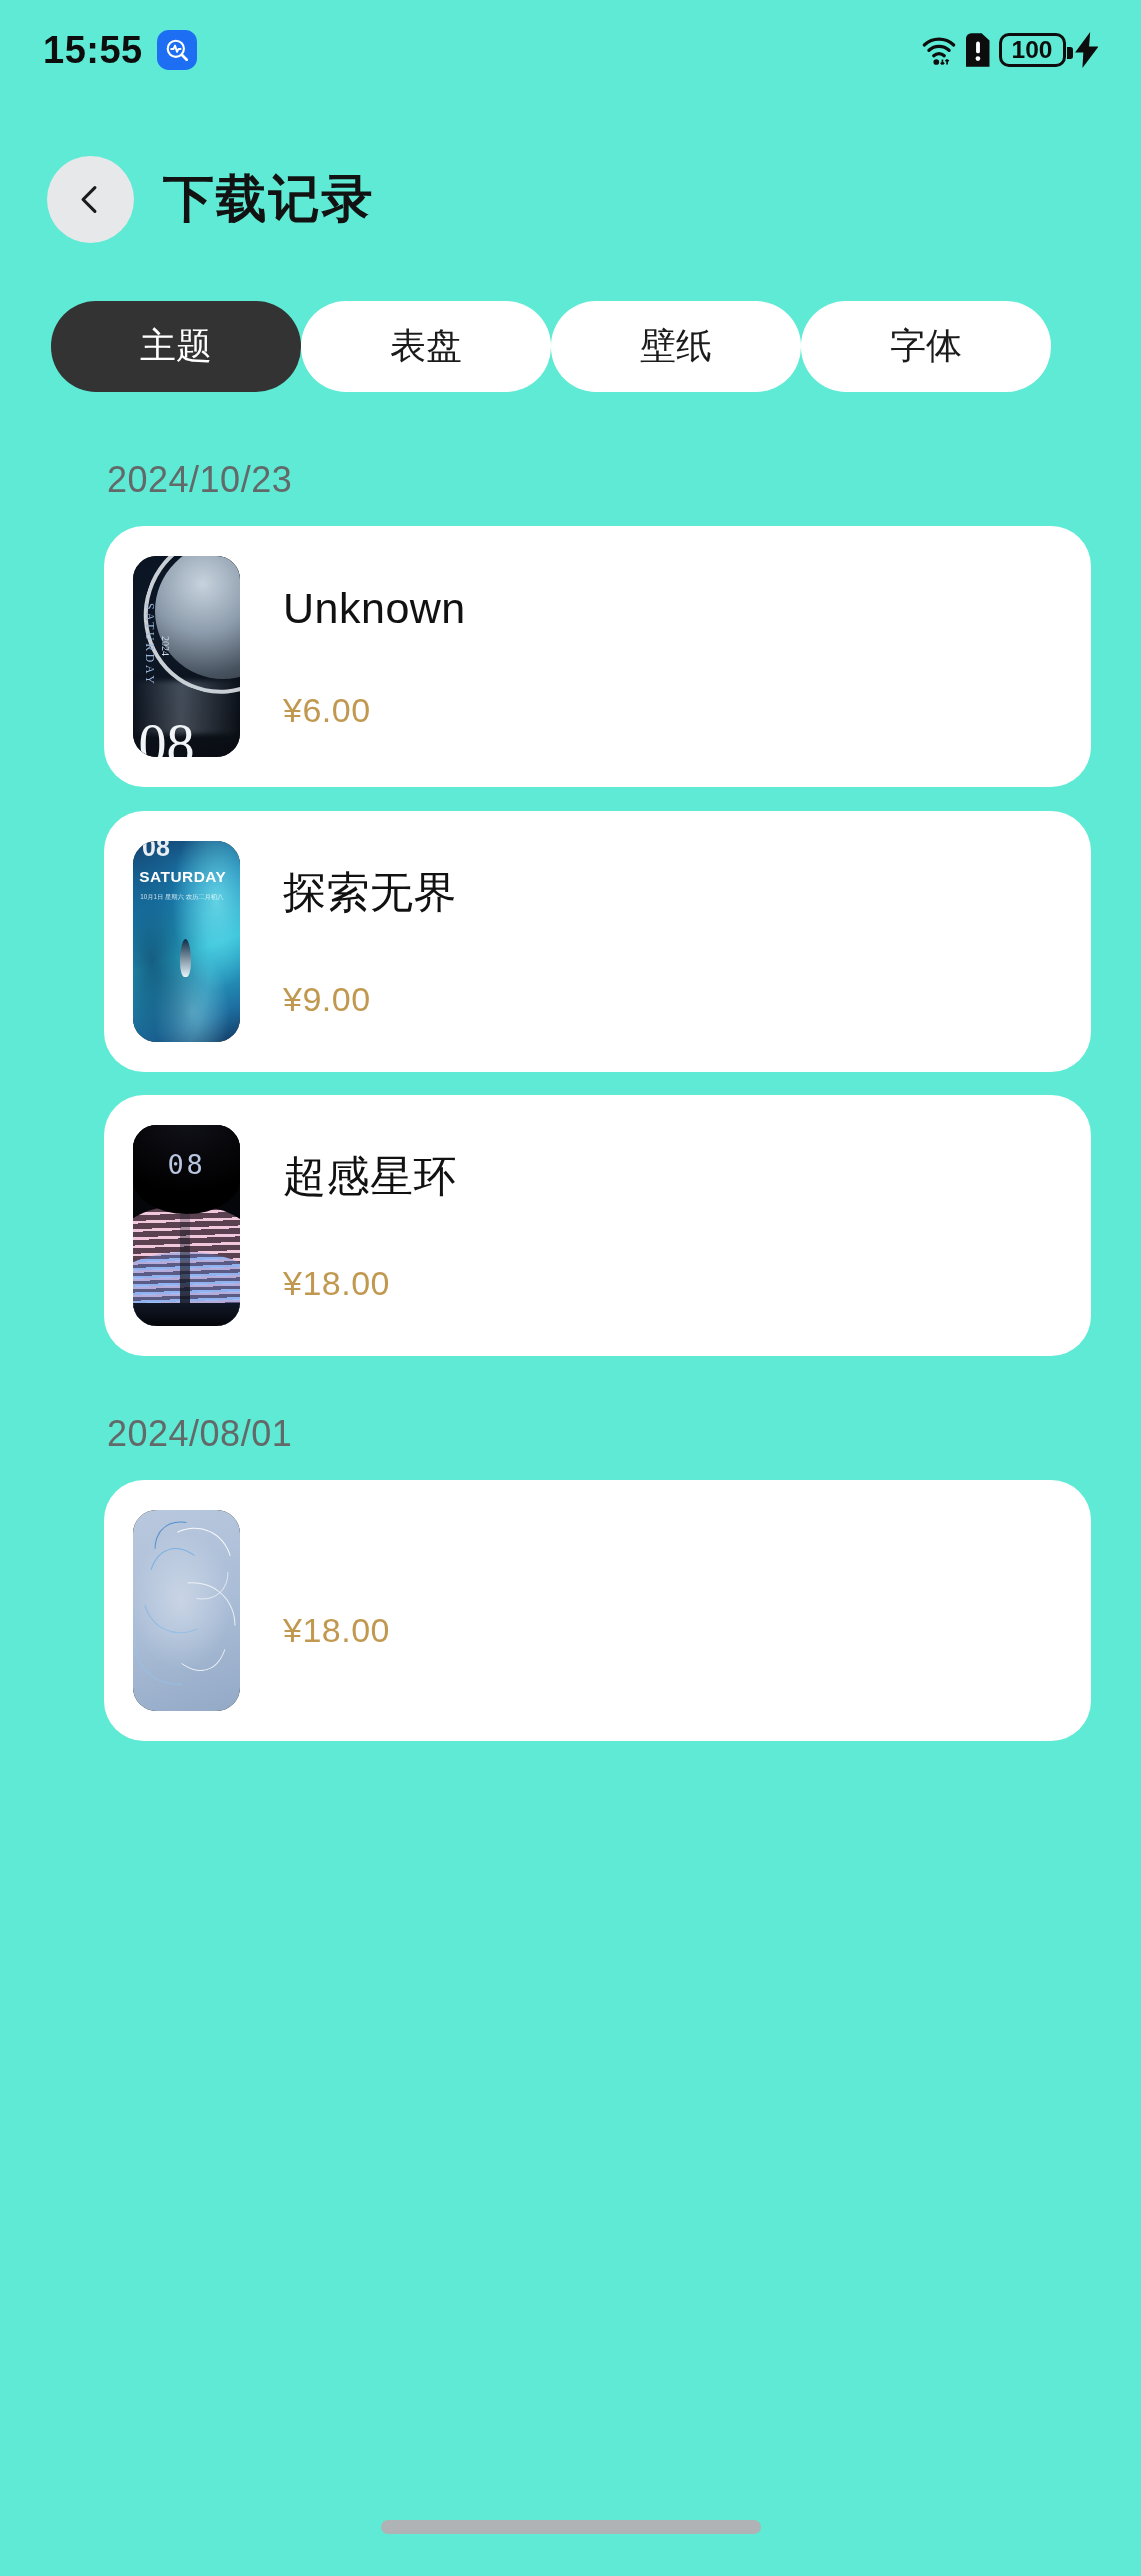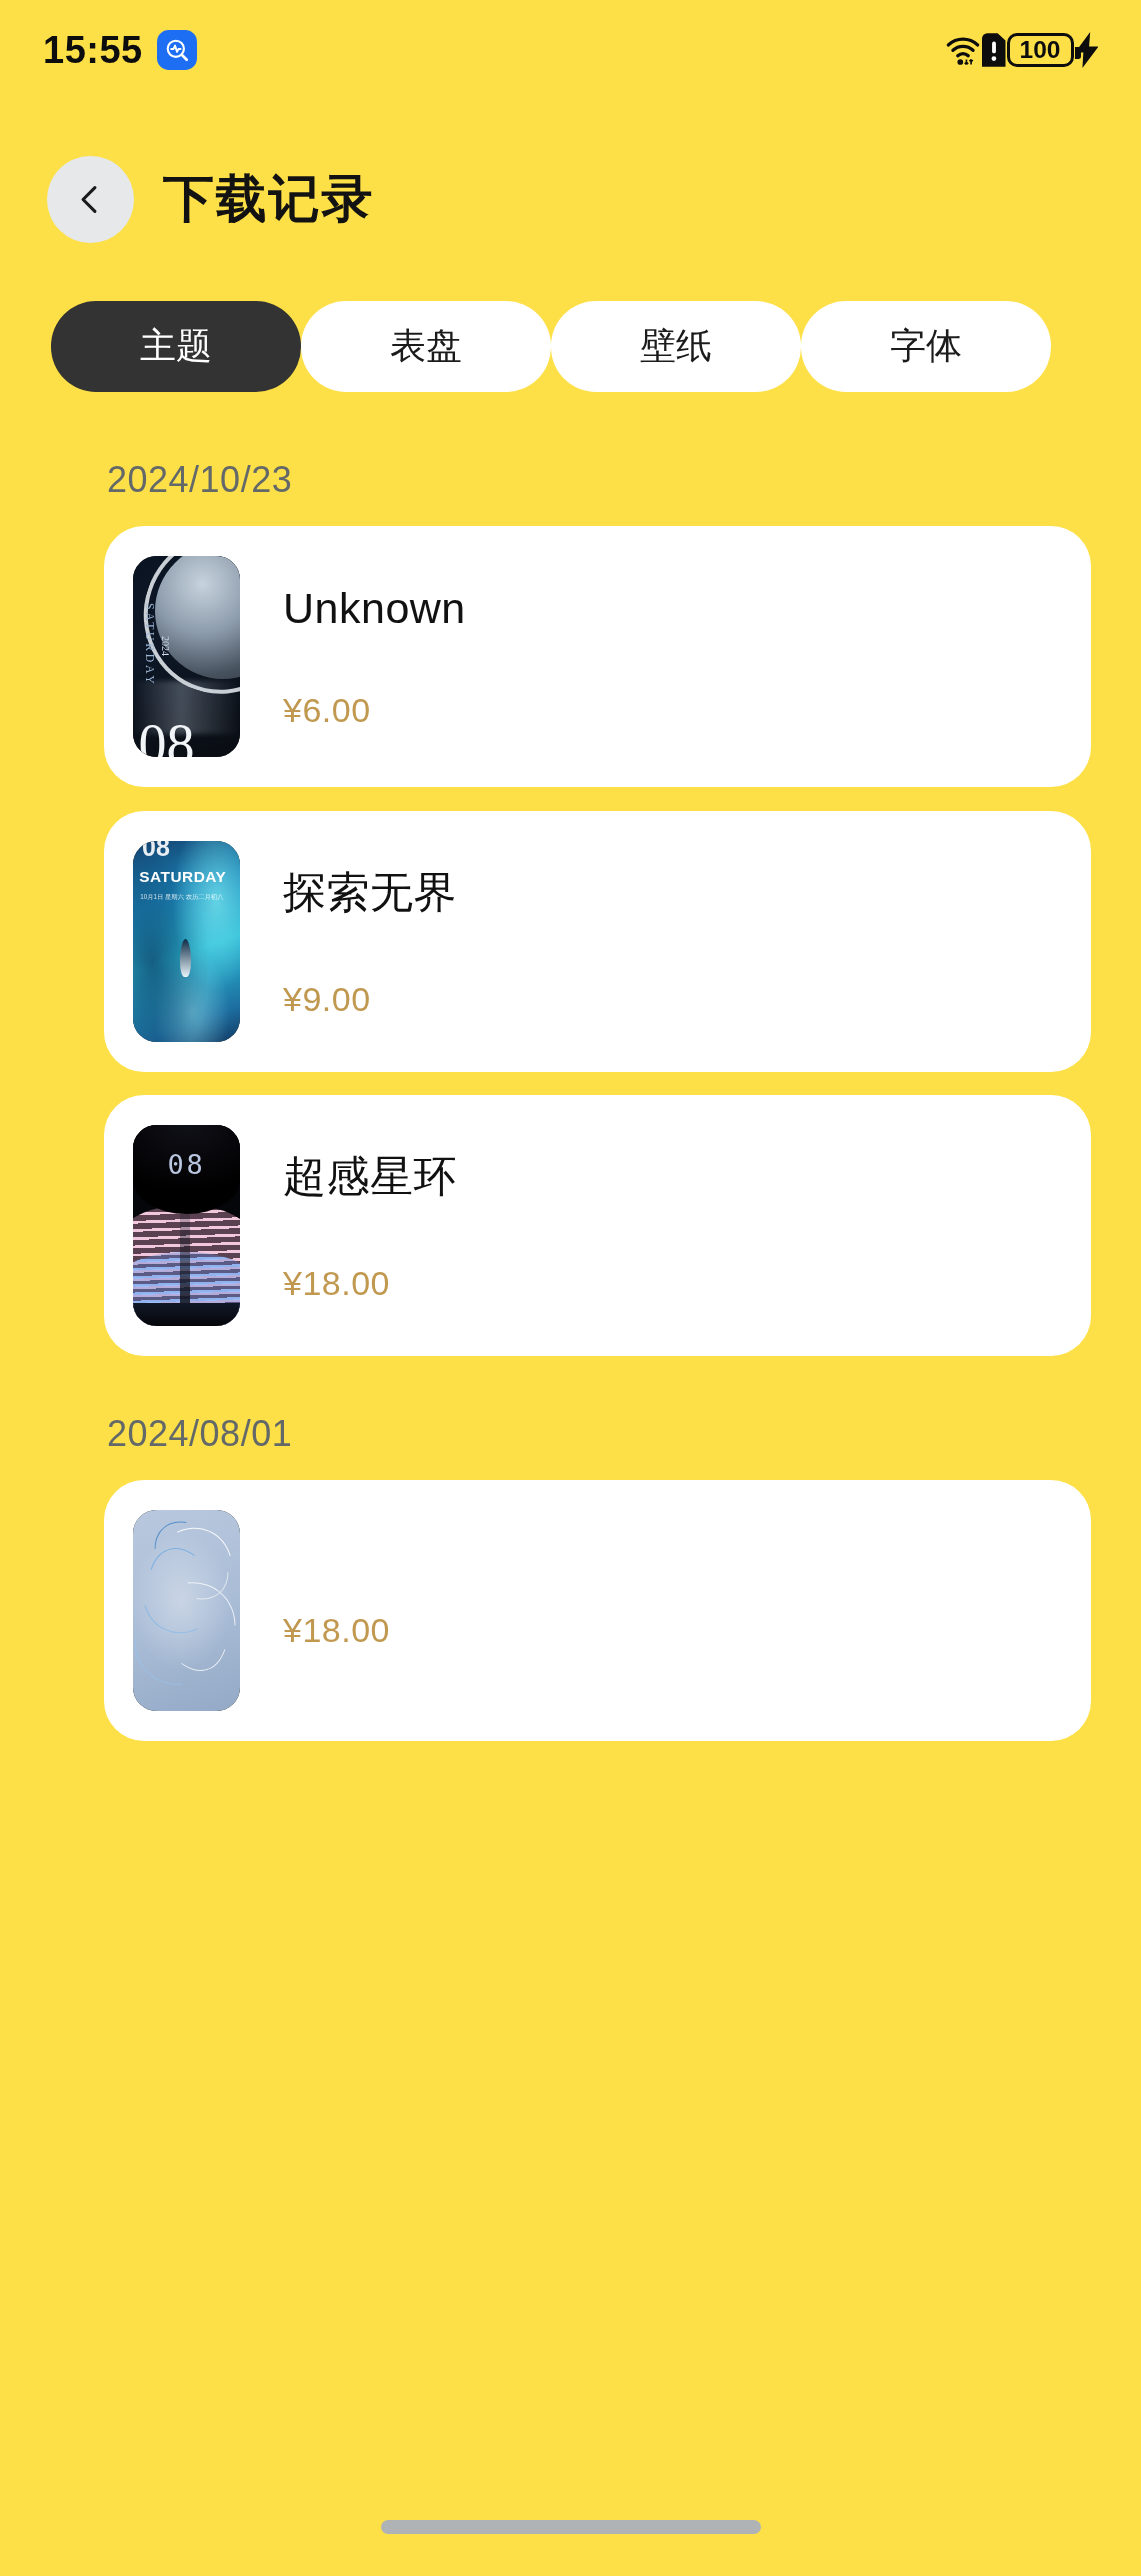--- a/index.html
+++ b/index.html
@@ -9,7 +9,7 @@
     font-family:"Liberation Sans","DejaVu Sans",sans-serif;
     overflow:hidden;
   }
-  .phone { position:relative; width:1141px; height:2576px; background:#fde047; }
+  .phone { position:relative; width:1141px; height:2576px; background:#5eead4; }
 
   
   .statusbar{

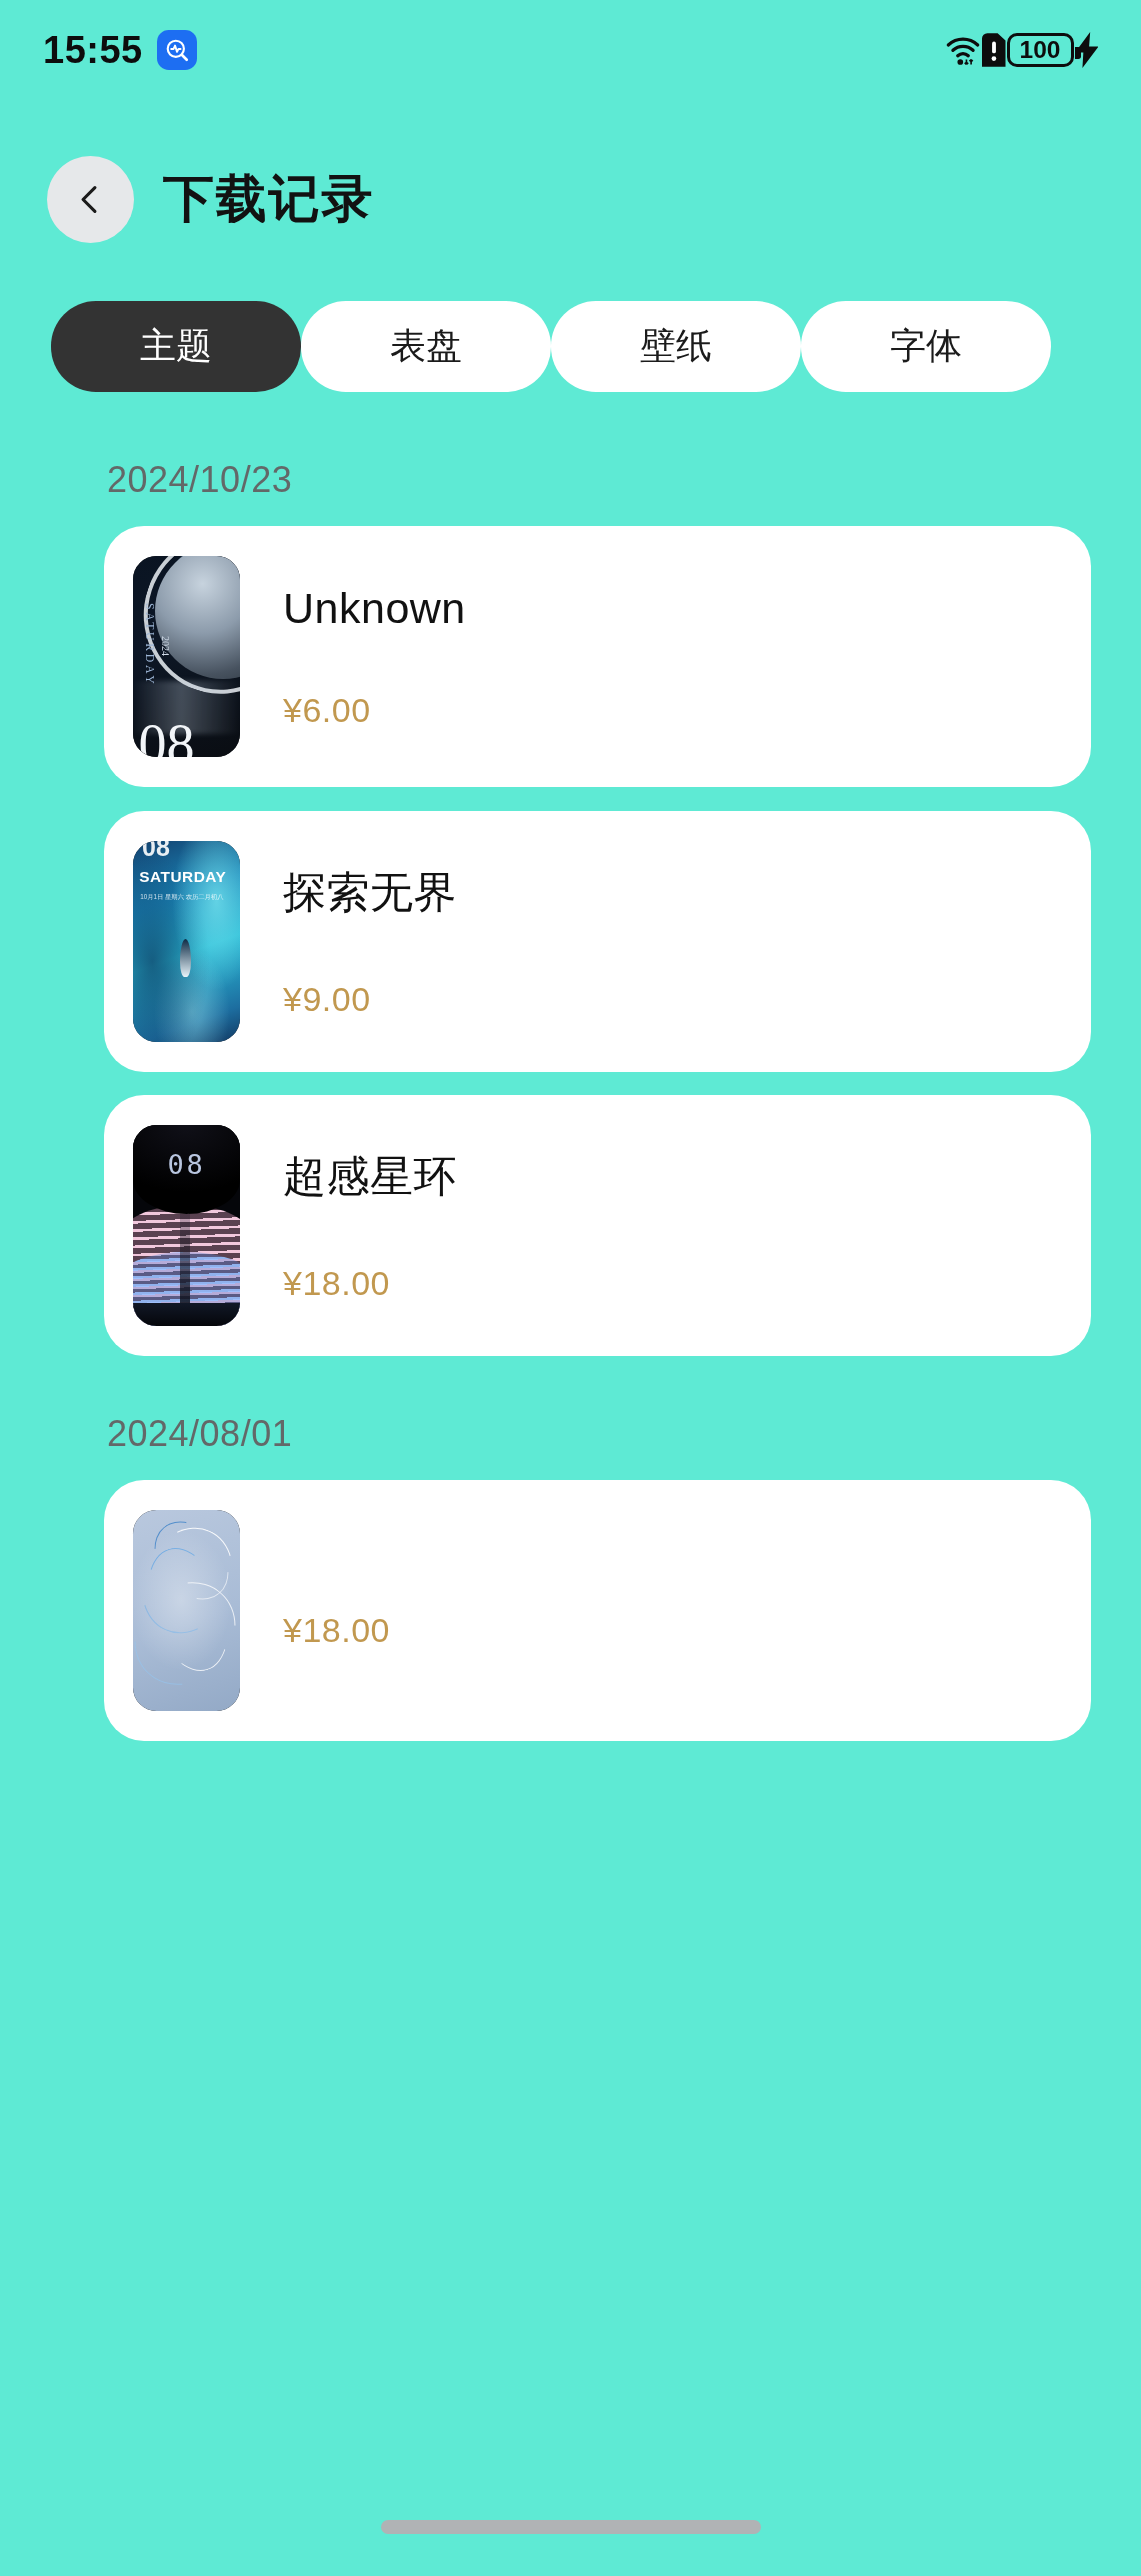--- a/index.html
+++ b/index.html
@@ -23,7 +23,7 @@
     width:40px; height:40px; border-radius:11.8px; background:#1d6ef2;
     display:flex; align-items:center; justify-content:center;
   }
-  .sb-right{ display:flex; align-items:center; gap:1px; }
+  .sb-right{ display:flex; align-items:center; gap:9px; }
   .battery{
     position:relative; width:67px; height:34px; border:3.6px solid #0d0d0d;
     border-radius:10px; display:flex; align-items:center; justify-content:center;

